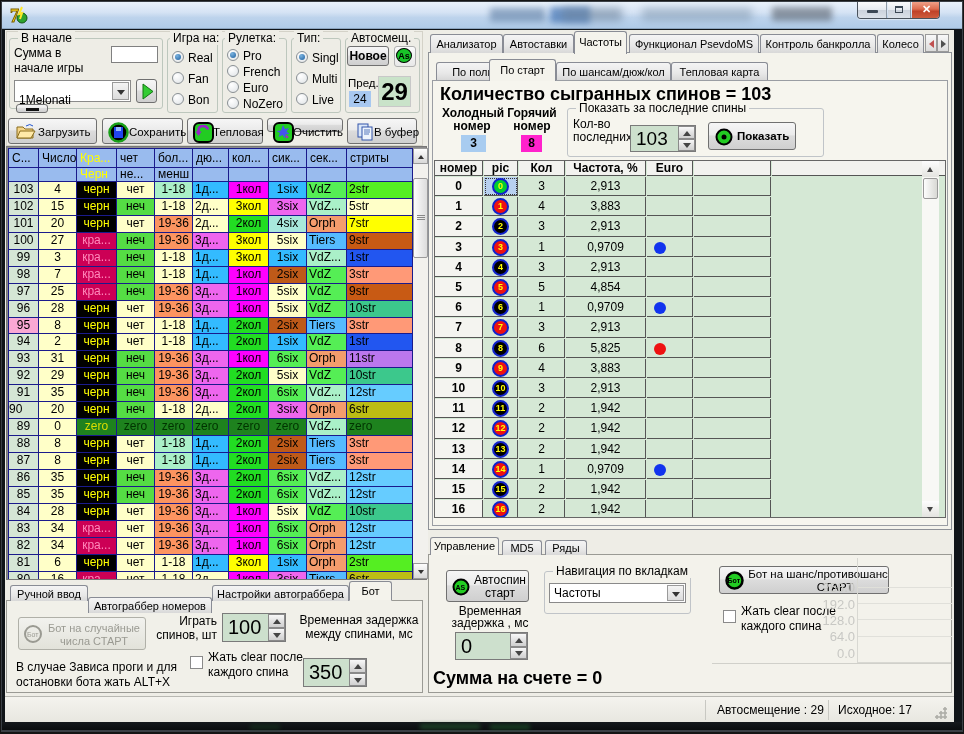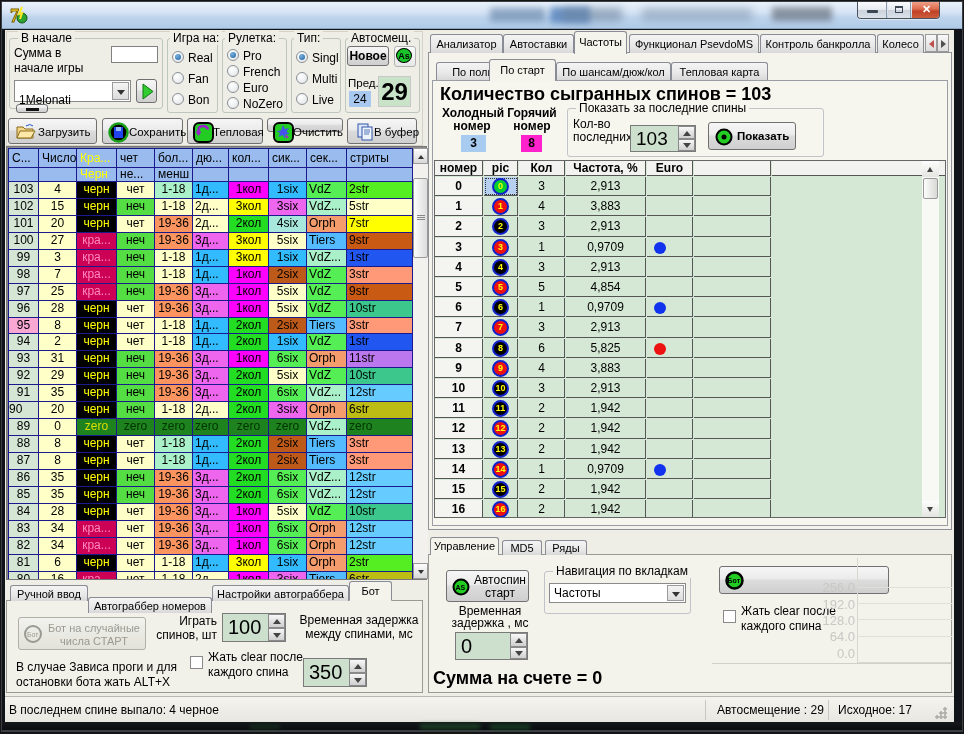--- a/index.html
+++ b/index.html
@@ -727,6 +727,7 @@
       <circle cx="9.5" cy="9.5" r="8" fill="#22cc22" stroke="#000" stroke-width="2.5"></circle>
       <text x="2.5" y="12" font-size="7" font-weight="bold" fill="#000">Бот</text>
     </svg>
+ <div class="abs" style="left:26px;top:1px;width:144px;line-height:13px;white-space:nowrap;font-size:11.5px;">Бот на шанс/противошанс<br><span style="margin-left:34px;">СТАРТ</span></div>
 </div>
 <div class="check" style="left:723px;top:610px;"></div>
 <div class="abs" style="left:741px;top:604px;width:120px;line-height:15px;">Жать clear после<br>каждого спина</div>

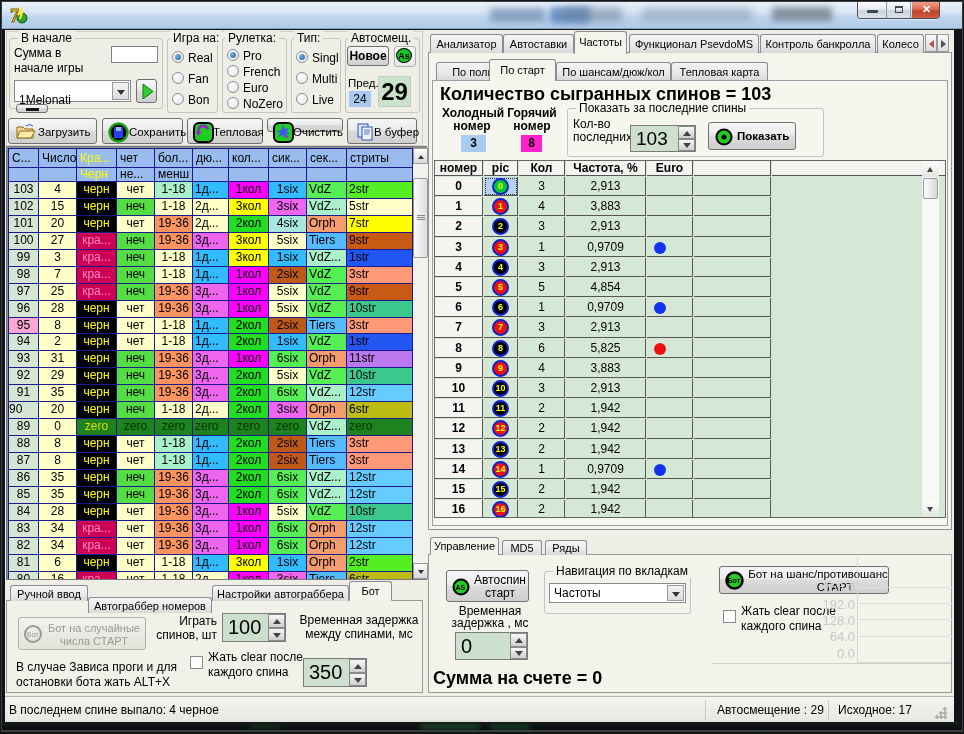--- a/index.html
+++ b/index.html
@@ -748,7 +748,6 @@
 <div class="abs" style="left:433px;top:668px;font-size:18px;font-weight:bold;">Сумма на счете = 0</div>
 
 <div class="abs" style="left:5px;top:696px;width:949px;height:26px;background:linear-gradient(#f4f3ee,#e8e7e0);border-top:1px solid #b8b8b2;">
- <div class="abs" style="left:4px;top:6px;font-size:12px;">В последнем спине выпало: 4 черное</div>
  <div class="sep" style="left:700px;top:3px;height:20px;"></div>
  <div class="abs" style="left:712px;top:6px;font-size:12px;">Автосмещение : 29</div>
  <div class="sep" style="left:823px;top:3px;height:20px;"></div>

